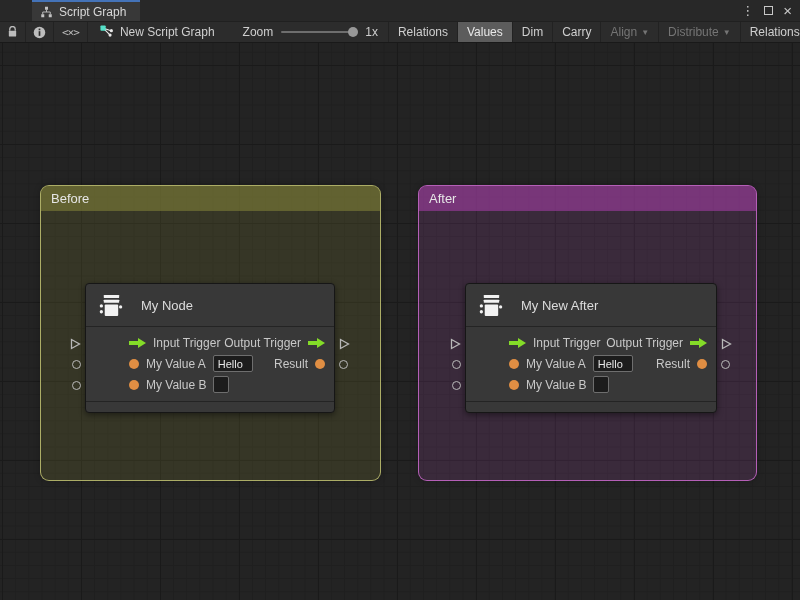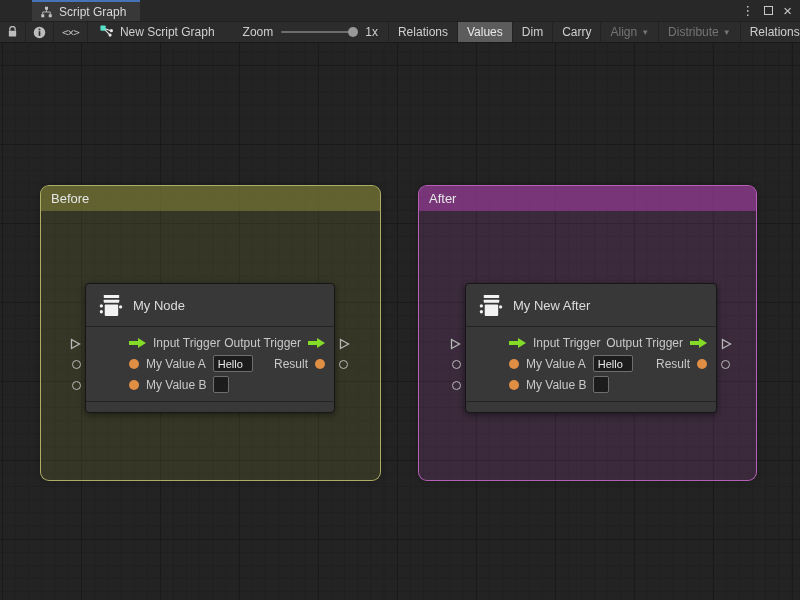--- a/index.html
+++ b/index.html
@@ -59,7 +59,7 @@
   .m-circle { width:9px; height:9px; border:1.4px solid #b9b9b9; border-radius:50%; }
   .node { background:#383838; border:1px solid #161616; border-radius:4px;
     box-shadow:0 2px 6px rgba(0,0,0,0.45); display:flex; flex-direction:column; }
-  .node-header { height:43px; display:flex; align-items:center; gap:10px; padding:0 12px;
+  .node-header { height:43px; display:flex; align-items:center; gap:18px; padding:0 12px;
     border-bottom:1px solid #242424; }
   .node-title { color:#dcdcdc; font-size:13px; }
   .node-rows { padding:5px 0 6px 0; }

